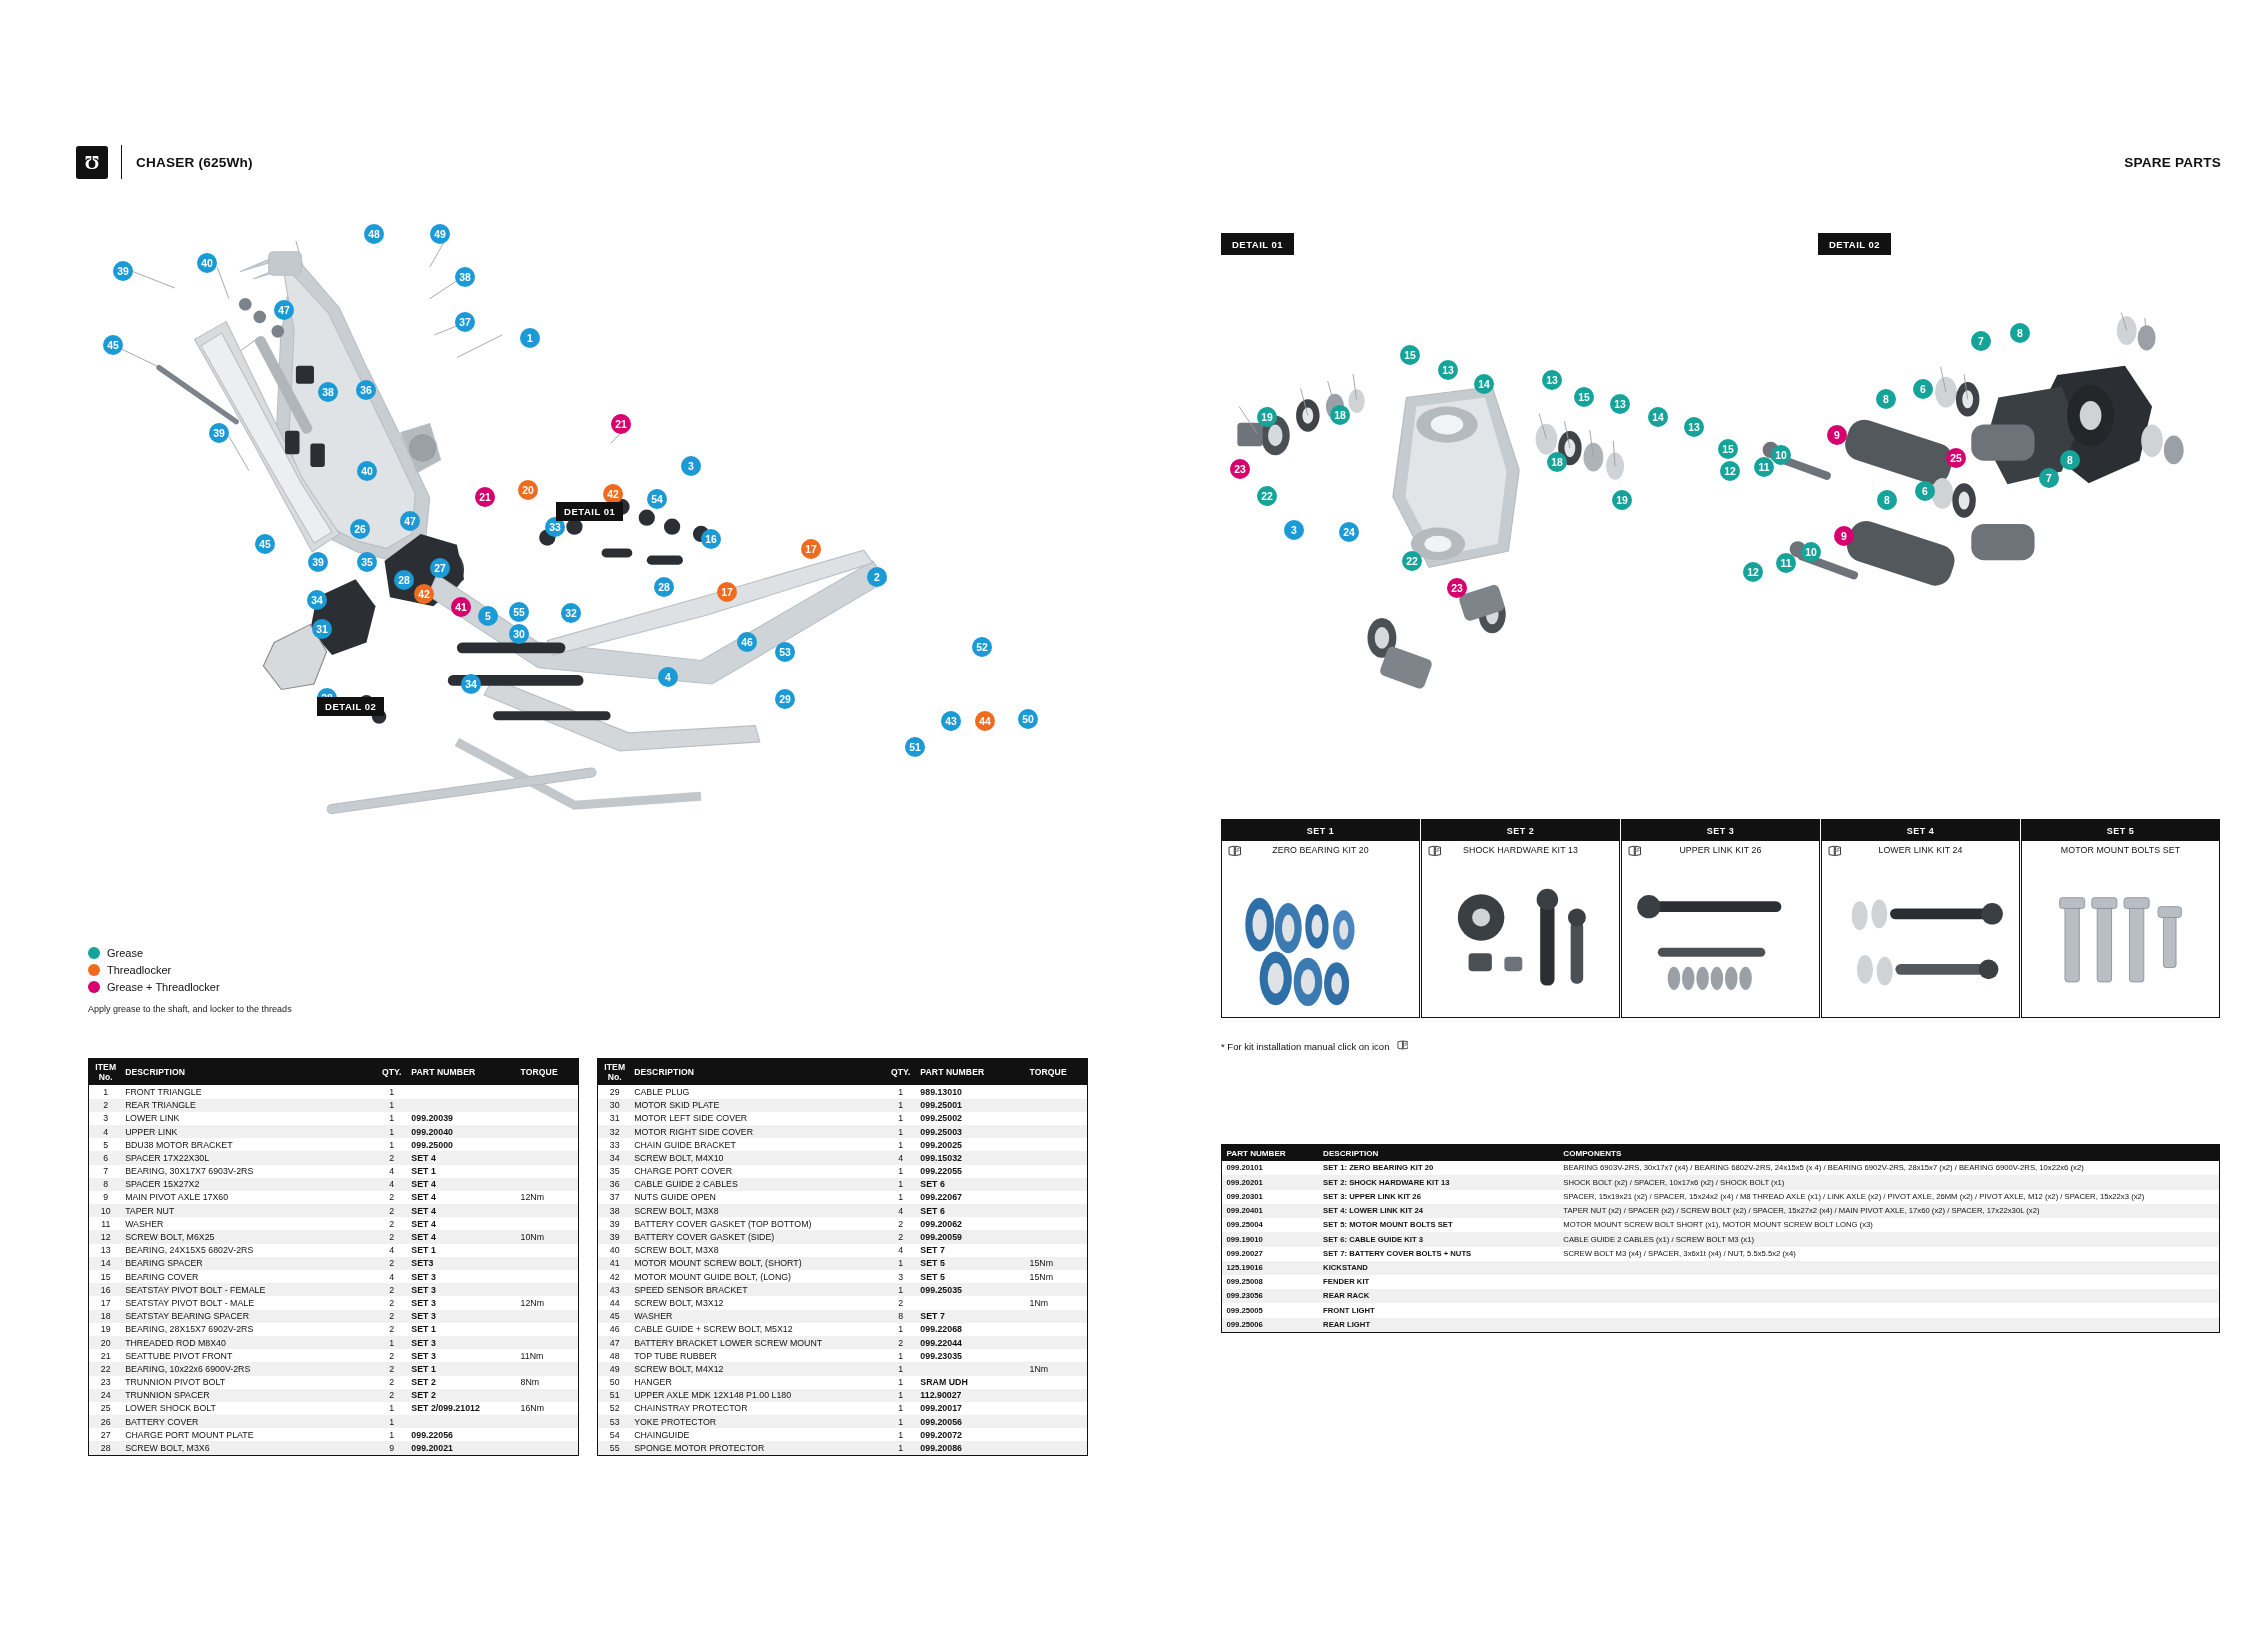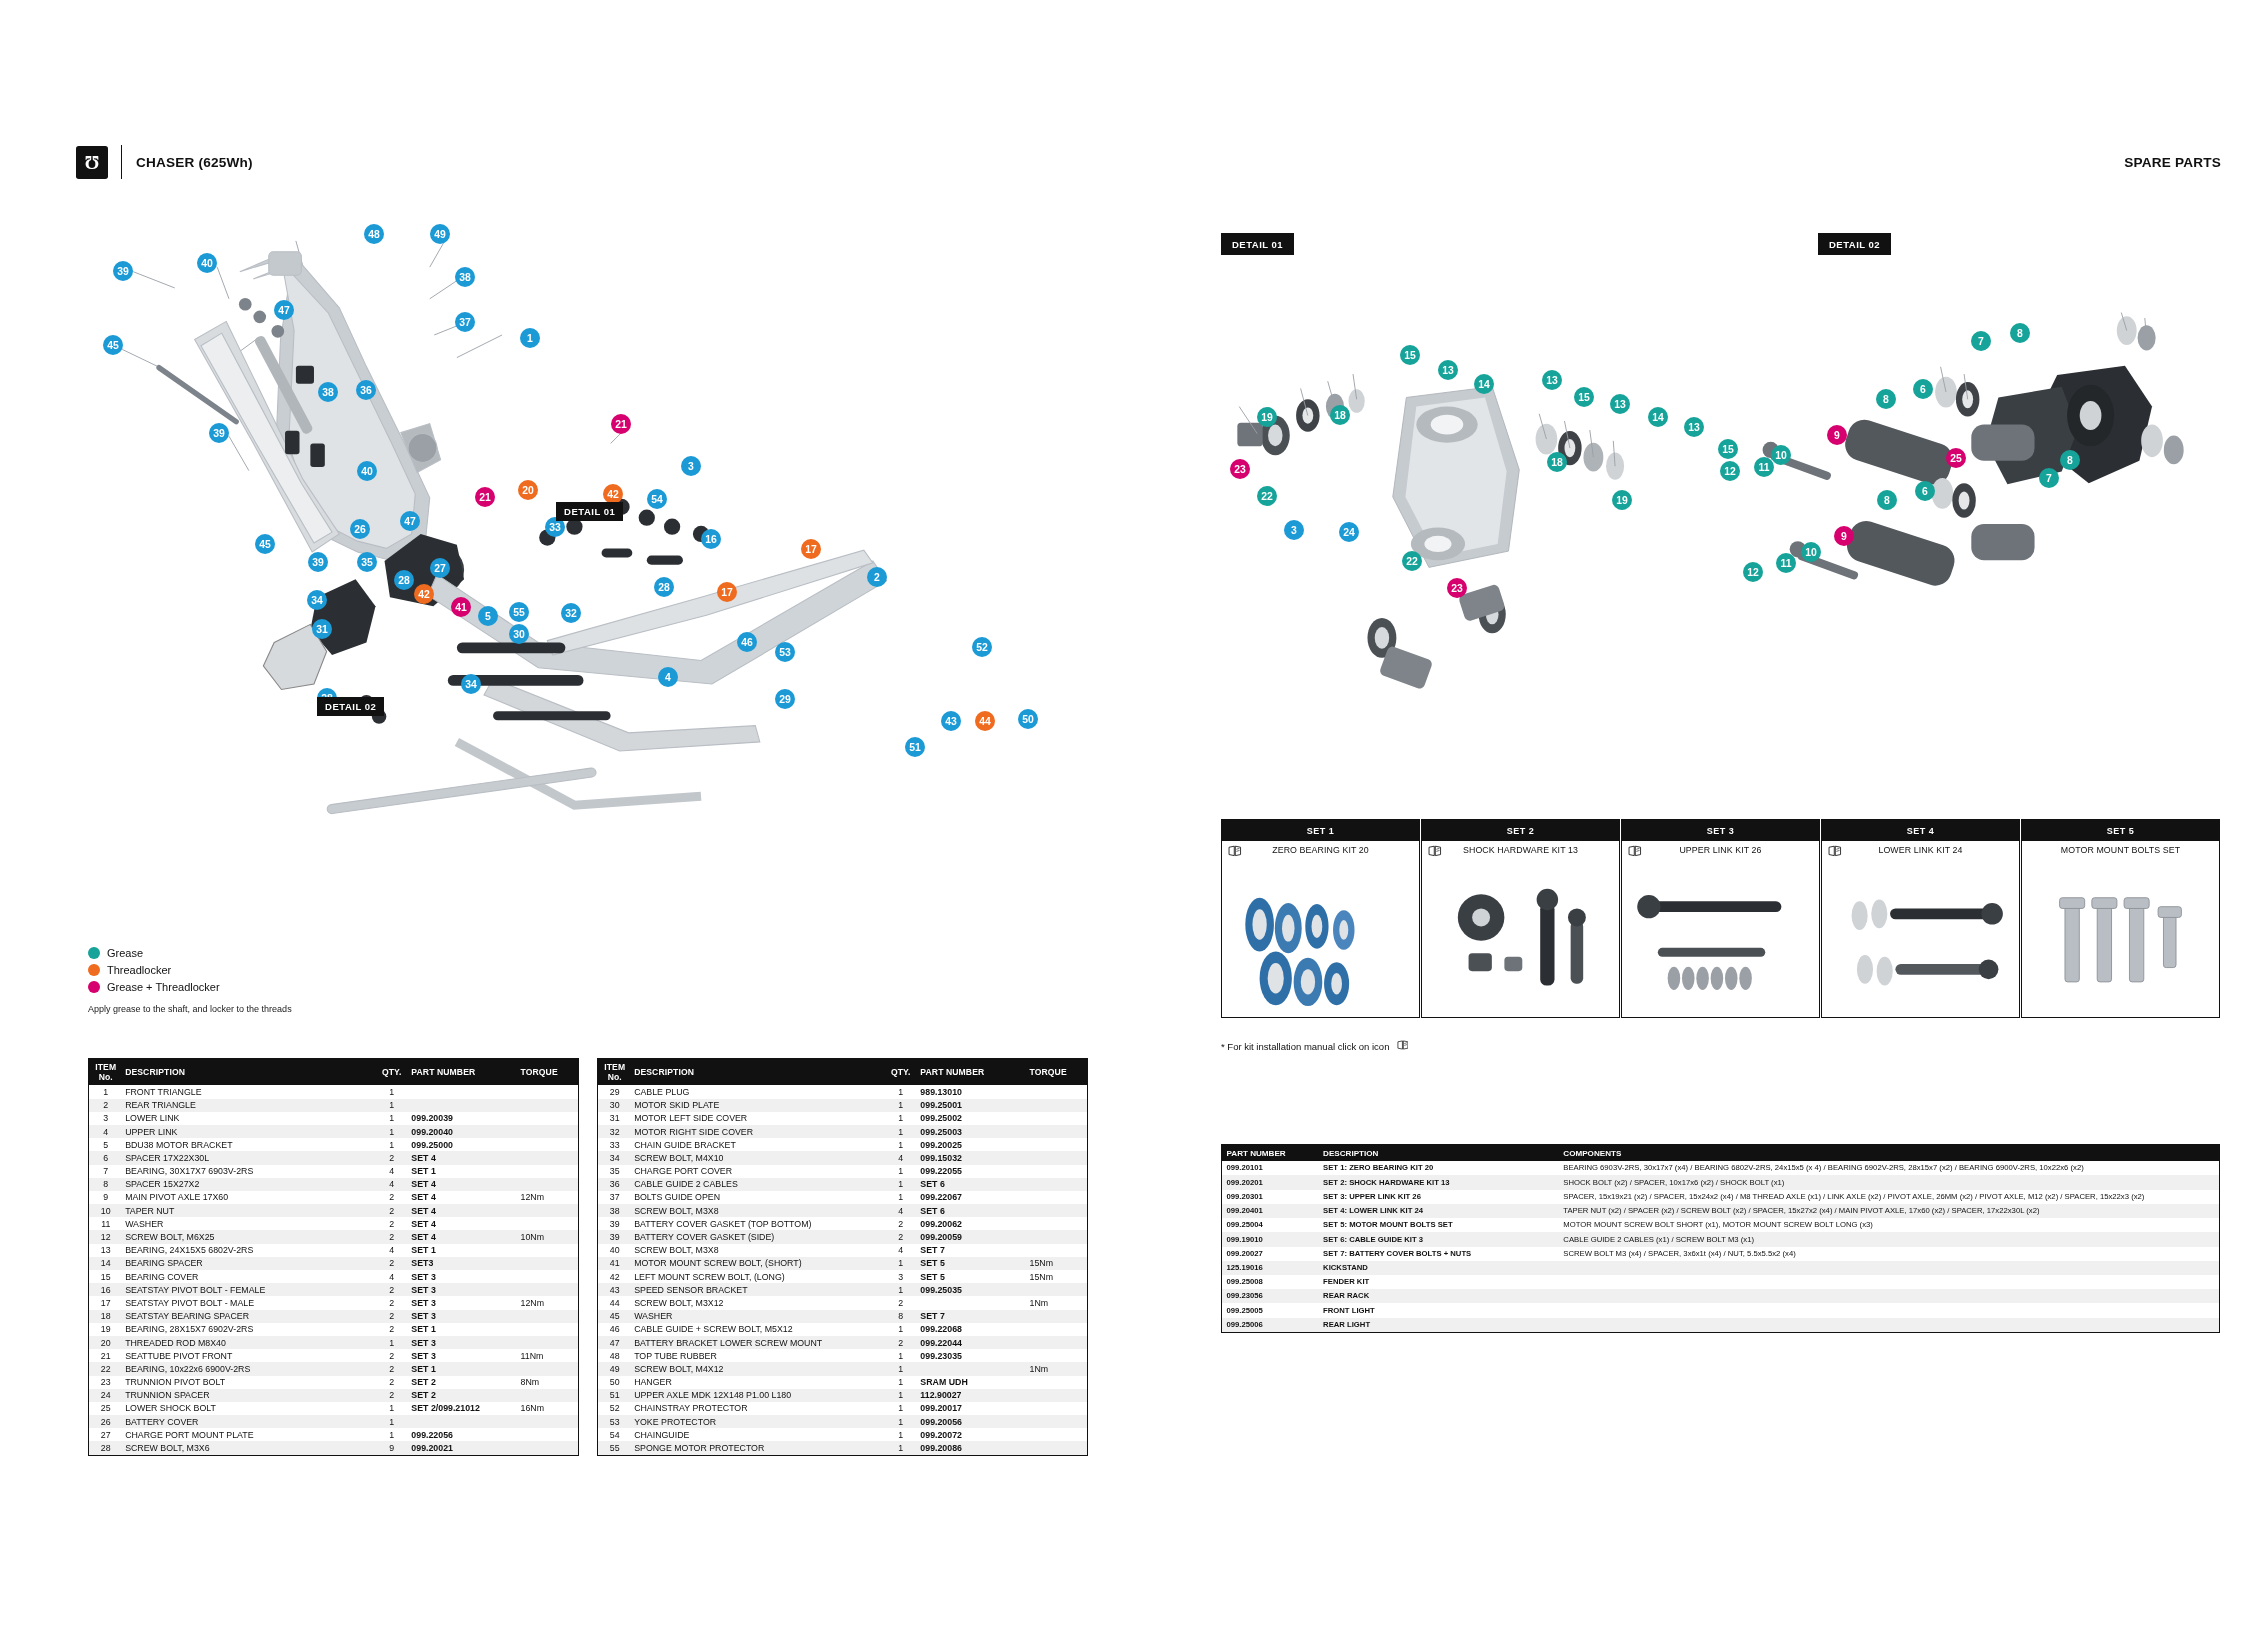--- a/index.html
+++ b/index.html
@@ -554,7 +554,7 @@
         </tr>
         <tr>
           <td class="col-item">37</td>
-          <td class="col-desc">BOLTS GUIDE OPEN</td>
+          <td class="col-desc">NUTS GUIDE OPEN</td>
           <td class="col-qty">1</td>
           <td class="col-pn">099.22067</td>
           <td class="col-tq"></td>

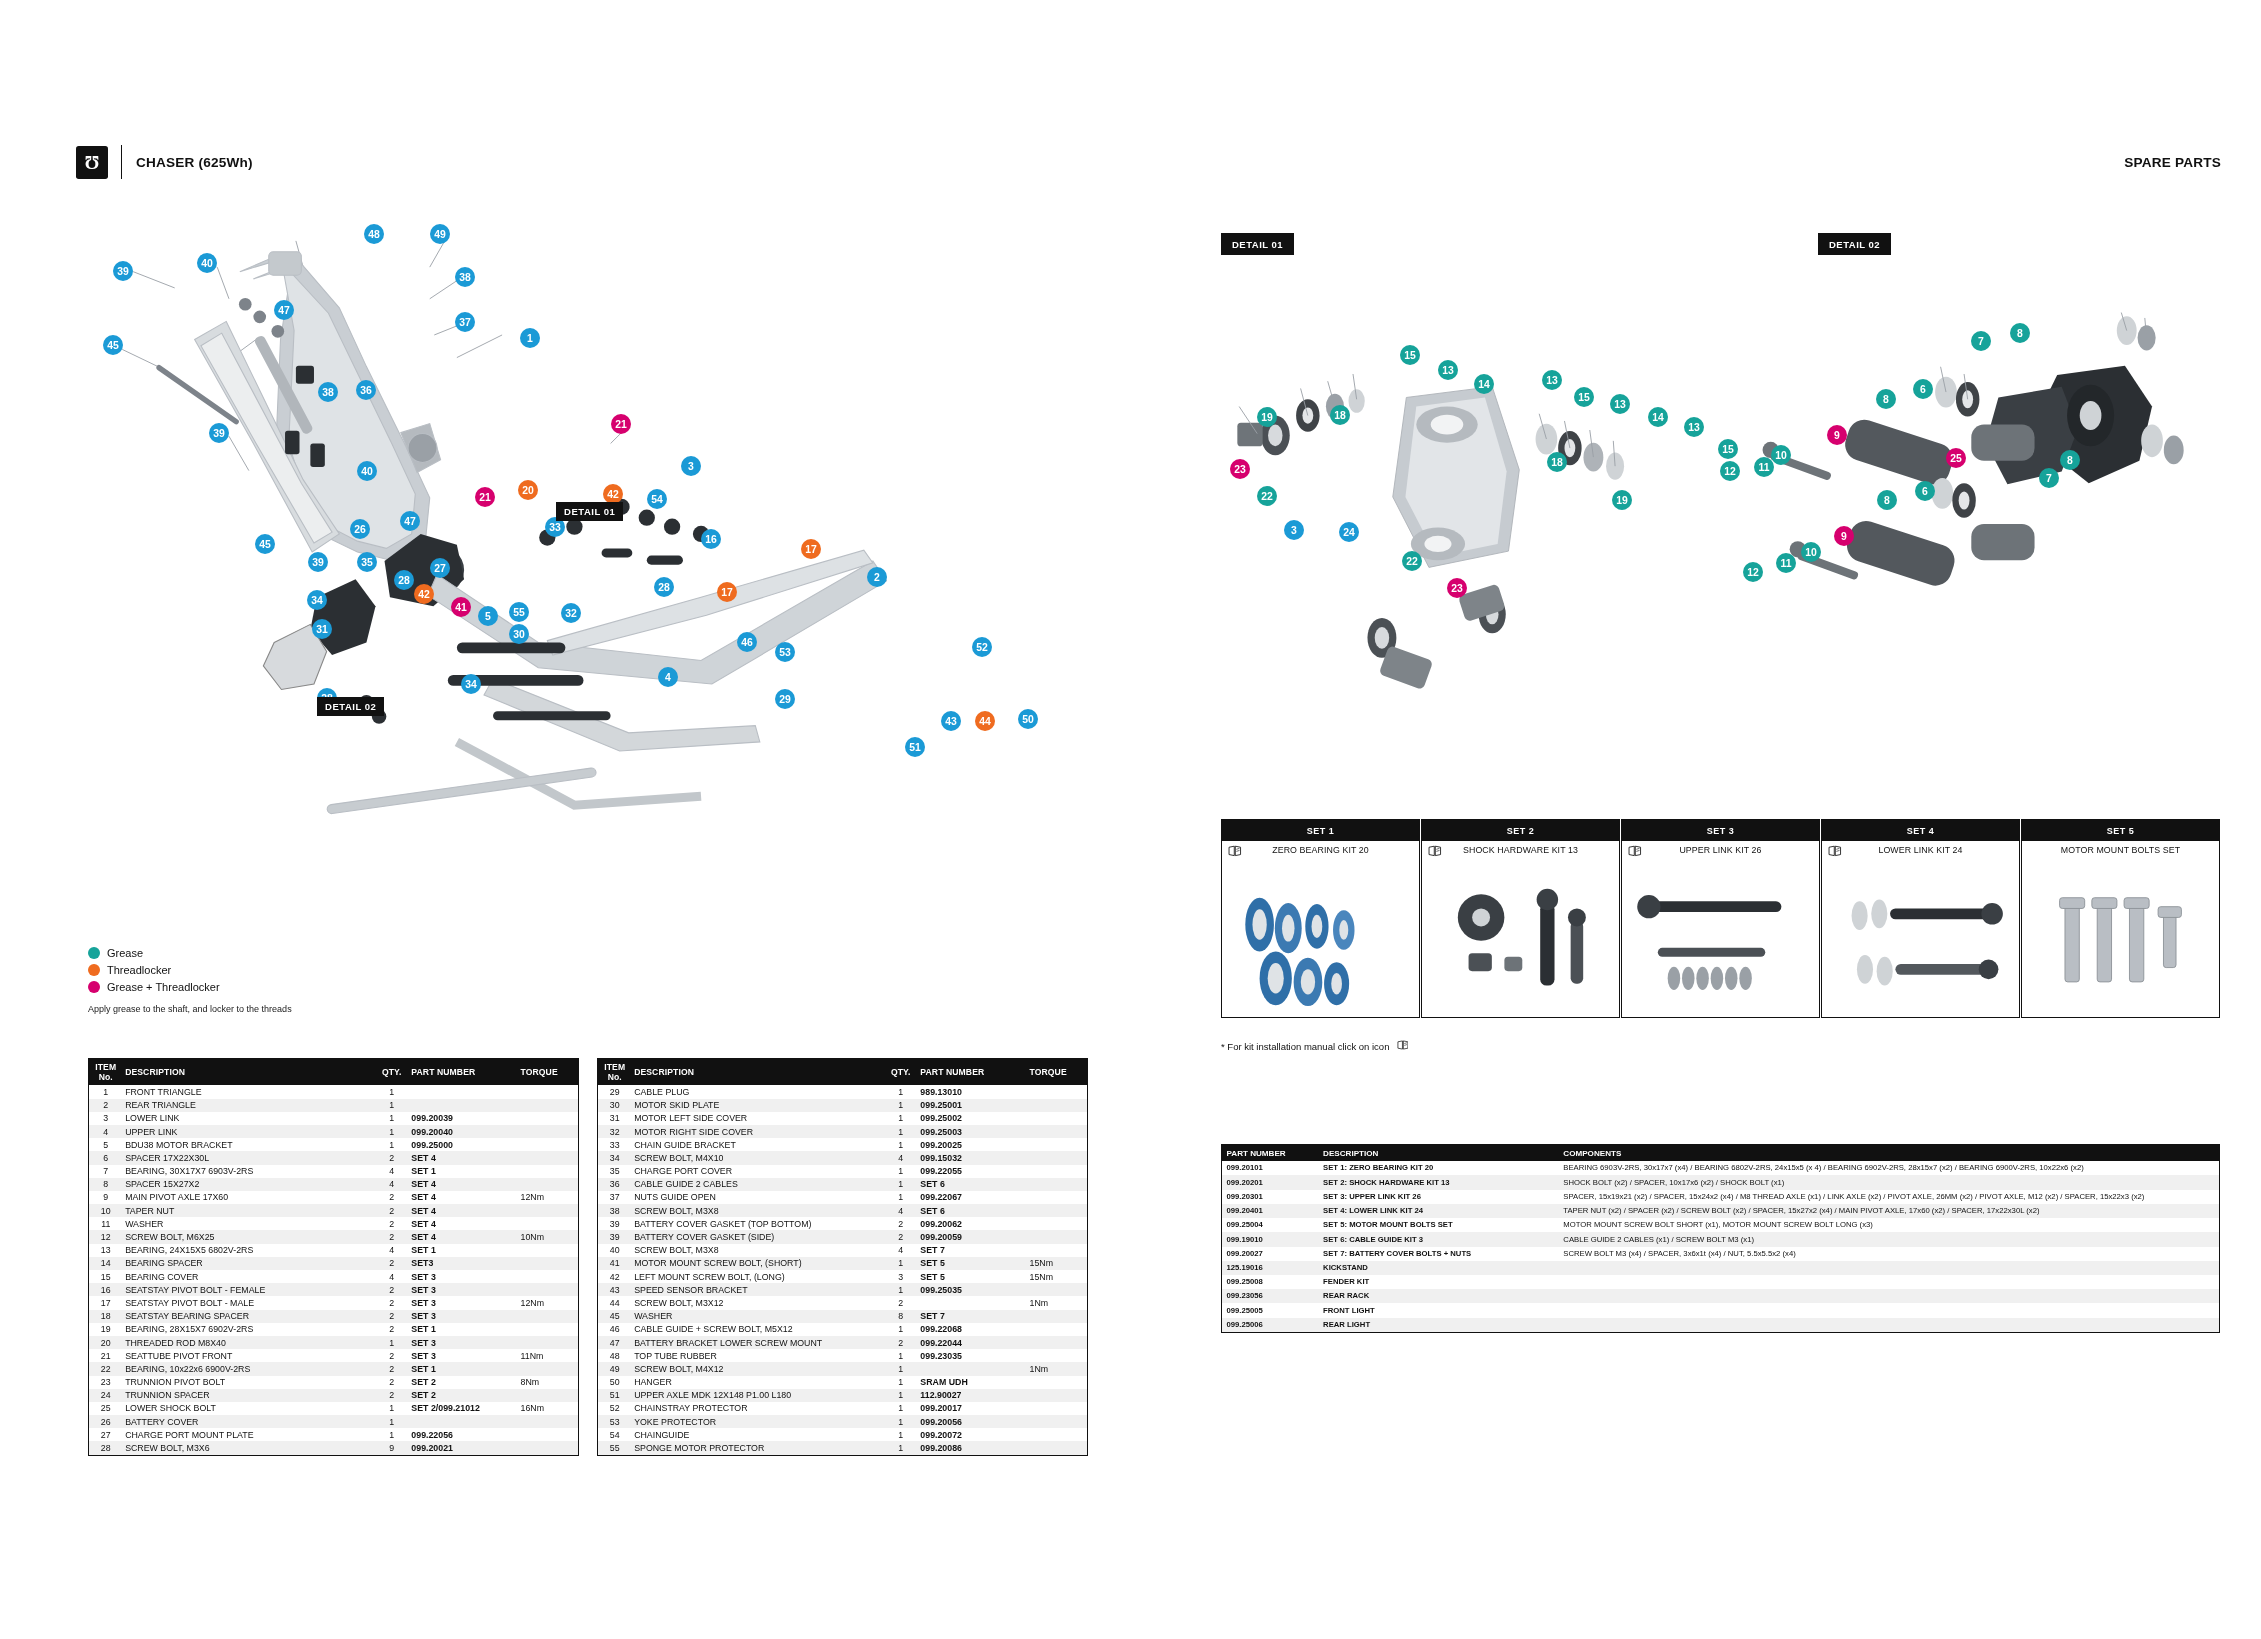--- a/index.html
+++ b/index.html
@@ -596,7 +596,7 @@
         </tr>
         <tr>
           <td class="col-item">42</td>
-          <td class="col-desc">LEFT MOUNT SCREW BOLT,  (LONG)</td>
+          <td class="col-desc">MOTOR MOUNT GUIDE BOLT,  (LONG)</td>
           <td class="col-qty">3</td>
           <td class="col-pn">SET 5</td>
           <td class="col-tq">15Nm</td>

